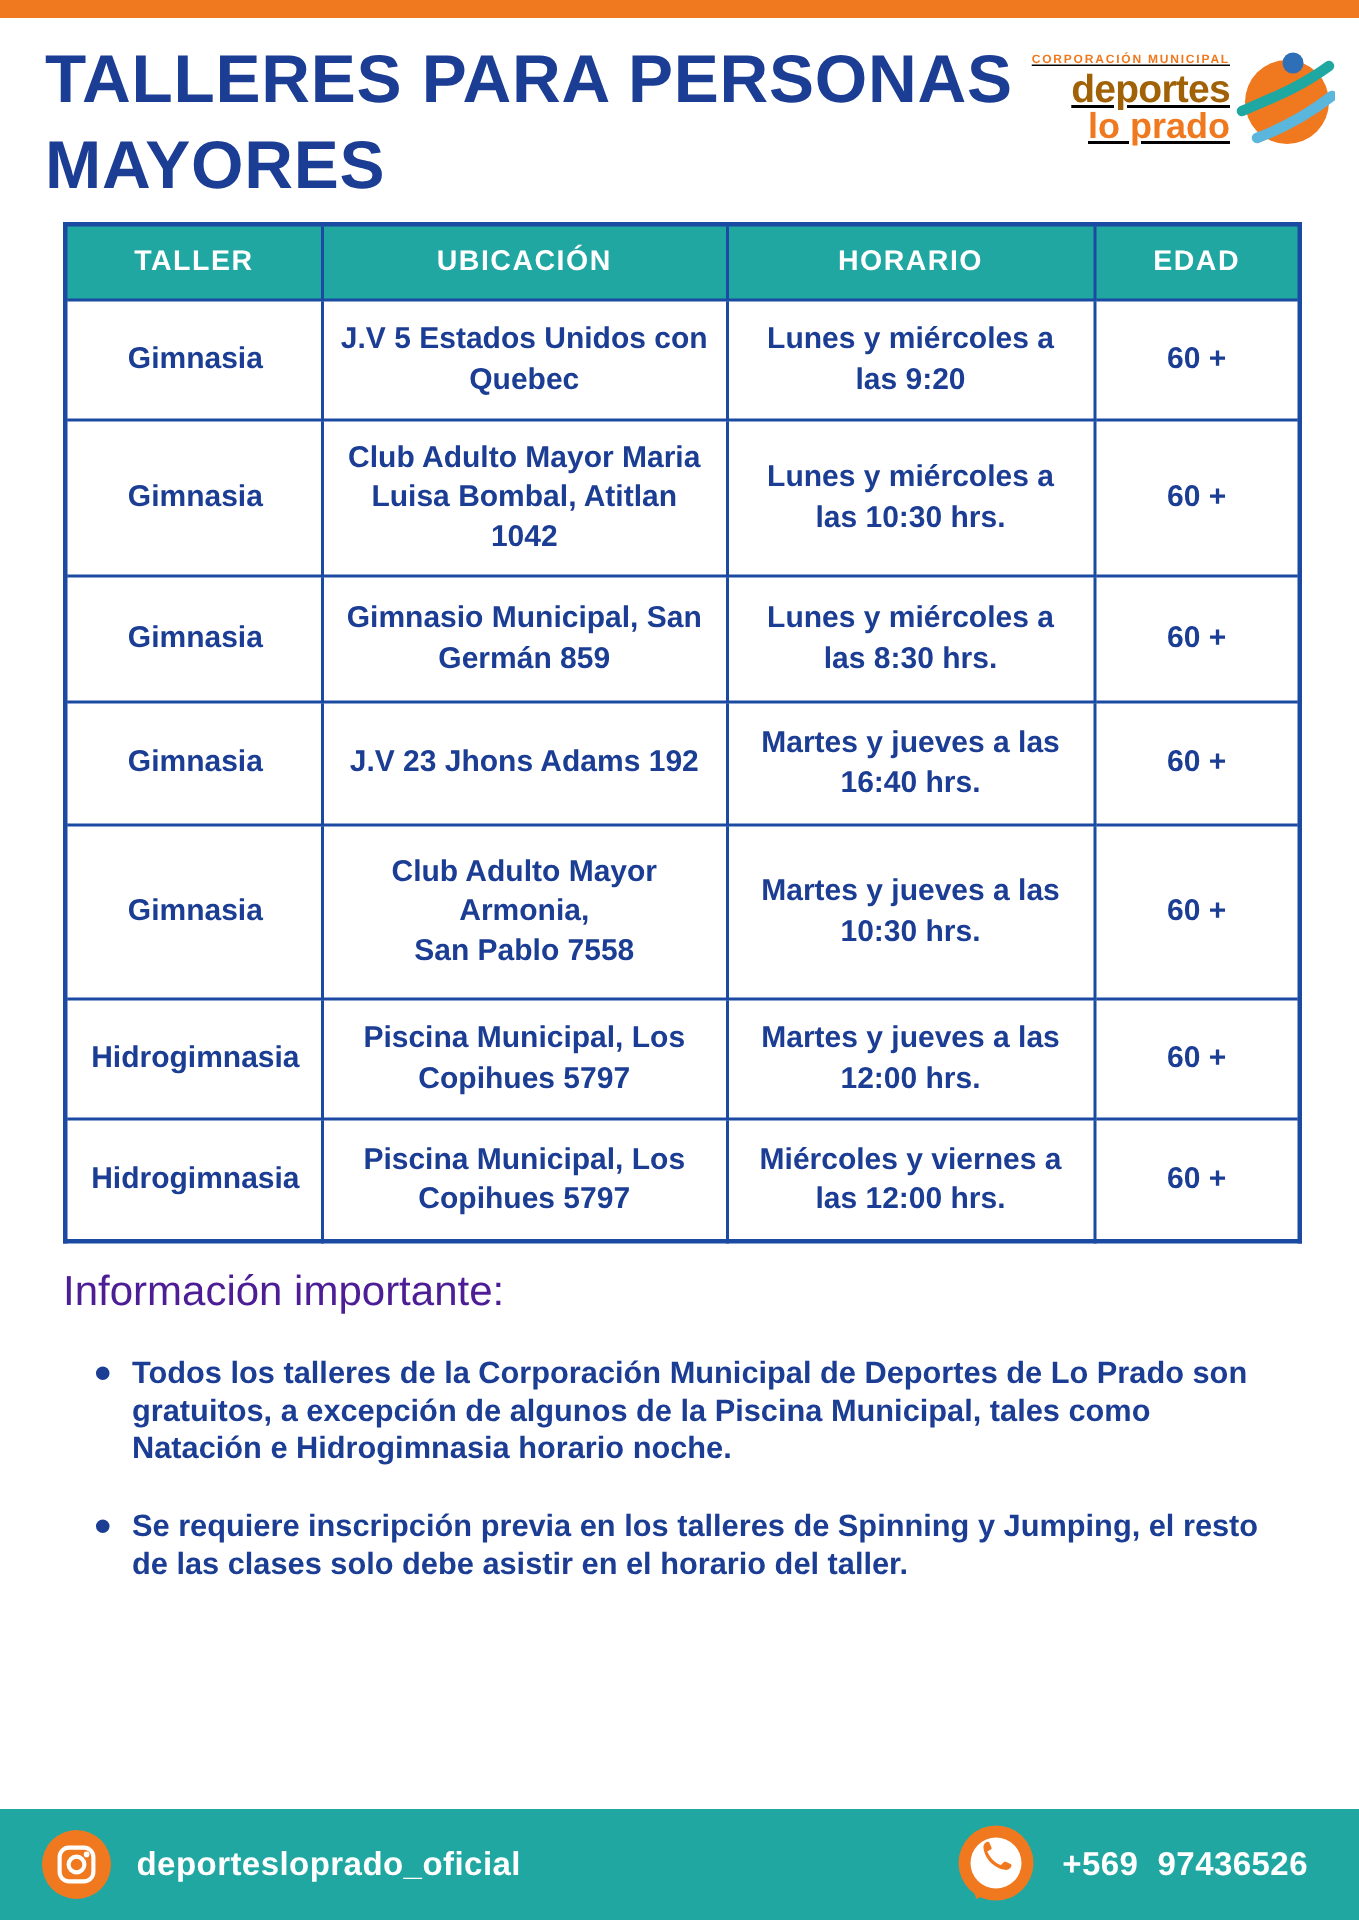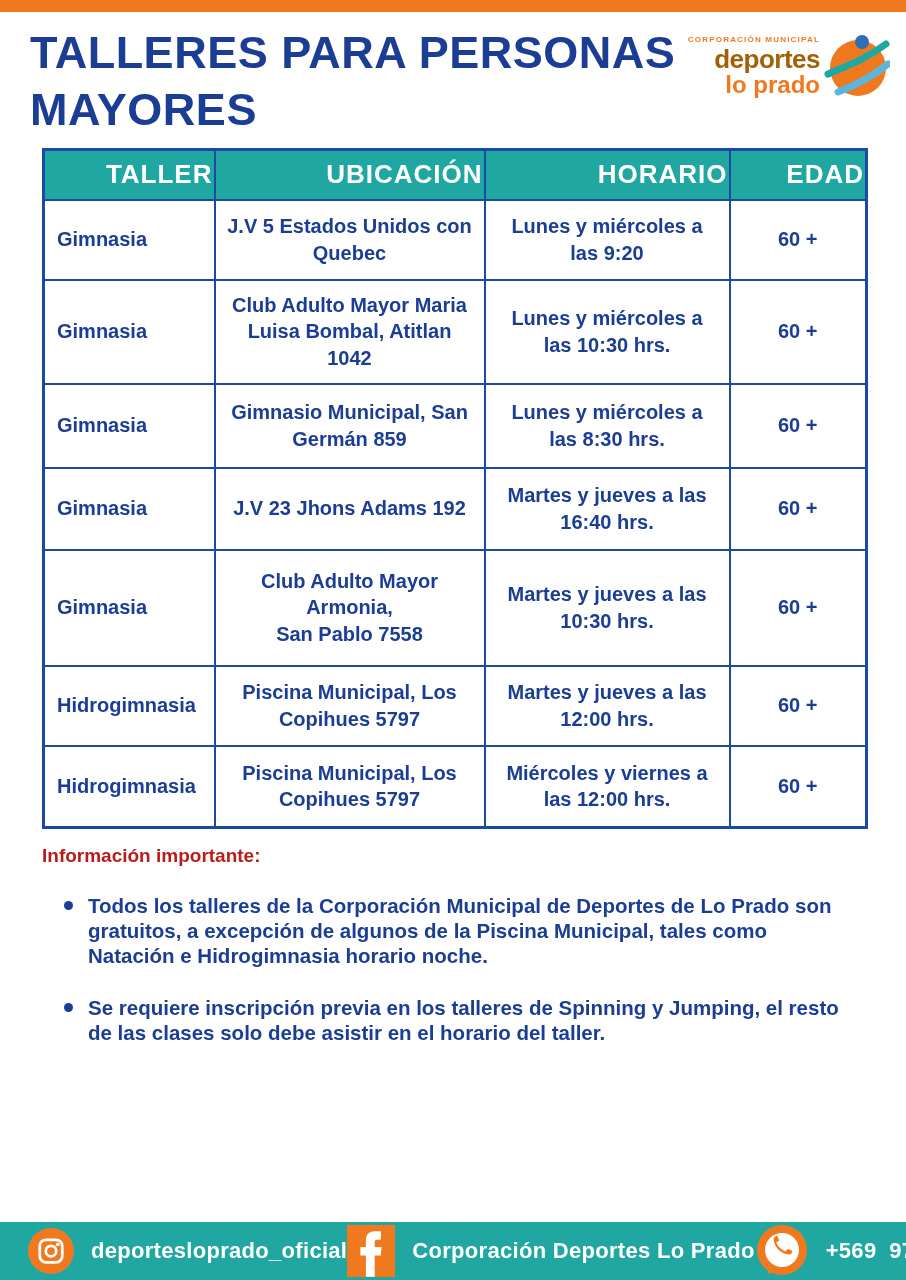--- a/index.html
+++ b/index.html
@@ -31,7 +31,7 @@
   }
   .logo {
     position: absolute; top: 30px; right: 16px;
-    display: flex; align-items: center; gap: 4px;
+    display: flex; align-items: center; gap: 4px; text-decoration: underline;
   }
   .logo-text { text-align: right; line-height: 1; }
   .logo-tagline {

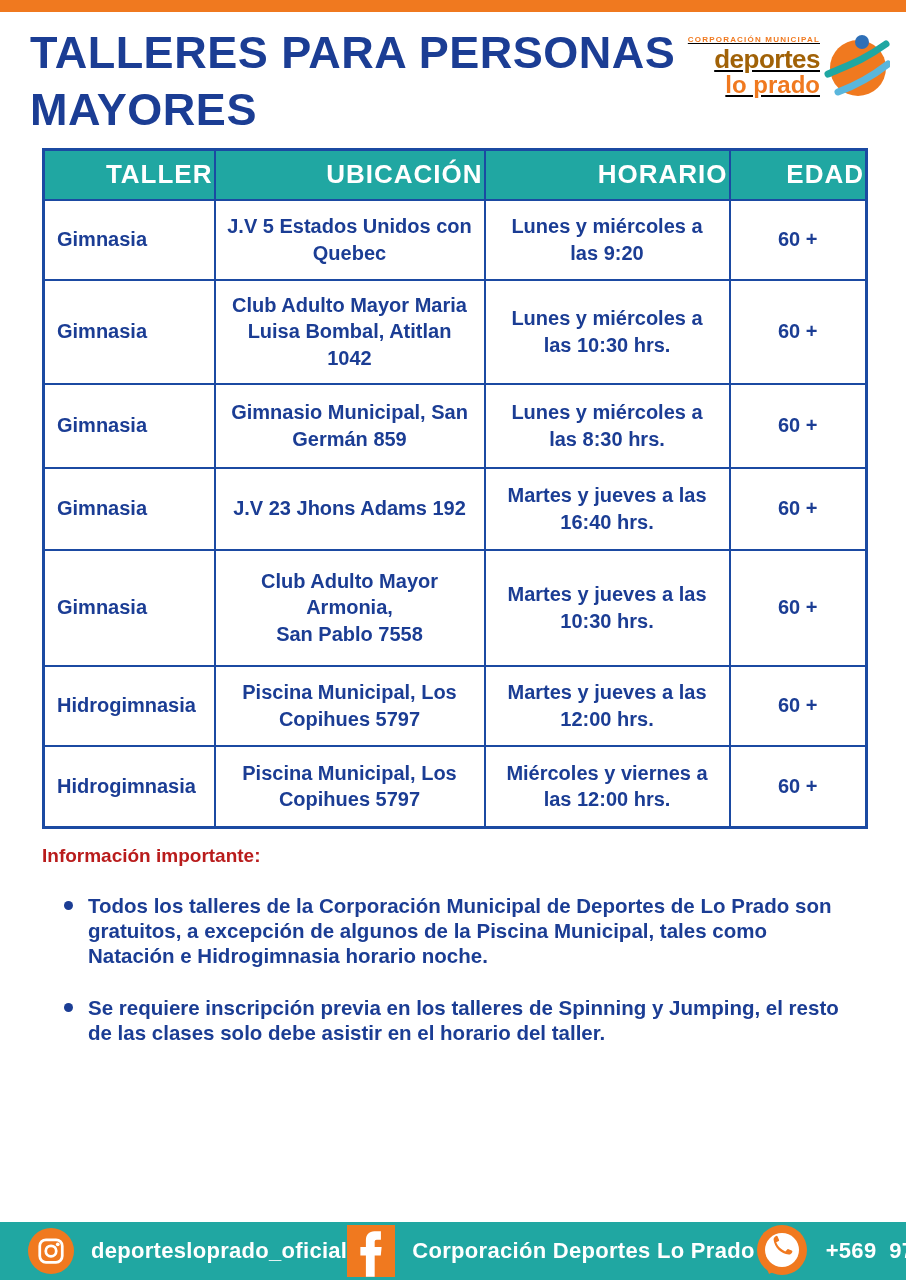--- a/index.html
+++ b/index.html
@@ -57,11 +57,11 @@
   table.schedule th {
     background: #20A7A2;
     color: #ffffff;
-    font-size: 26px;
+    font-size: 19px;
     font-weight: bold;
     letter-spacing: 1px;
     height: 50px;
-    text-align: right;
+    text-align: center;
   }
   table.schedule td {
     color: #1B3D94;

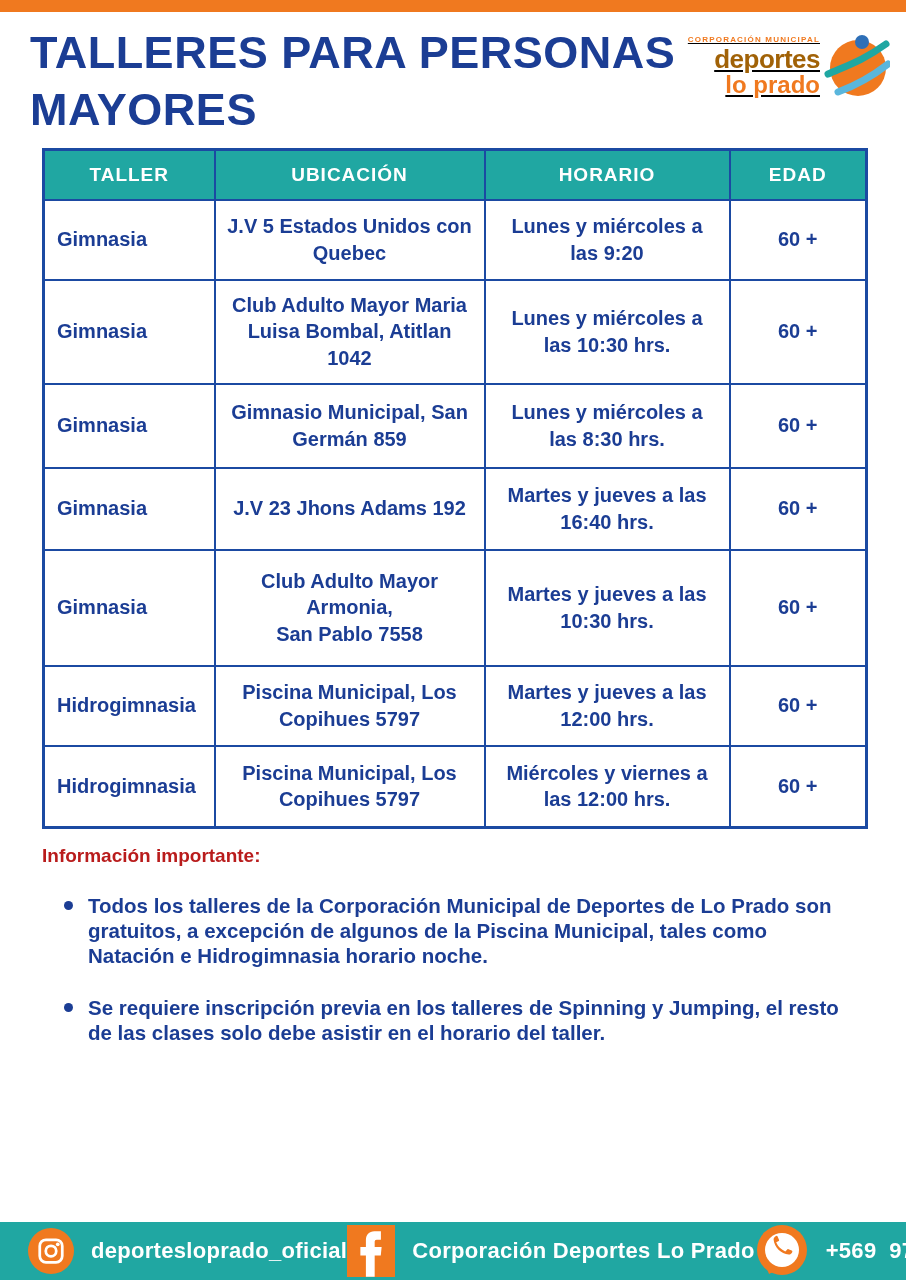--- a/index.html
+++ b/index.html
@@ -71,7 +71,7 @@
     text-align: center;
     padding: 8px 10px;
   }
-  table.schedule td.col-taller { text-align: left; padding-left: 12px; }
+  table.schedule td.col-taller { text-align: center; padding-left: 12px; }
   table.schedule td.col-ubicacion { white-space: pre-line; }
   tr.r1 { height: 80px; }  tr.r2 { height: 104px; }
   tr.r3 { height: 84px; }  tr.r4 { height: 82px; }

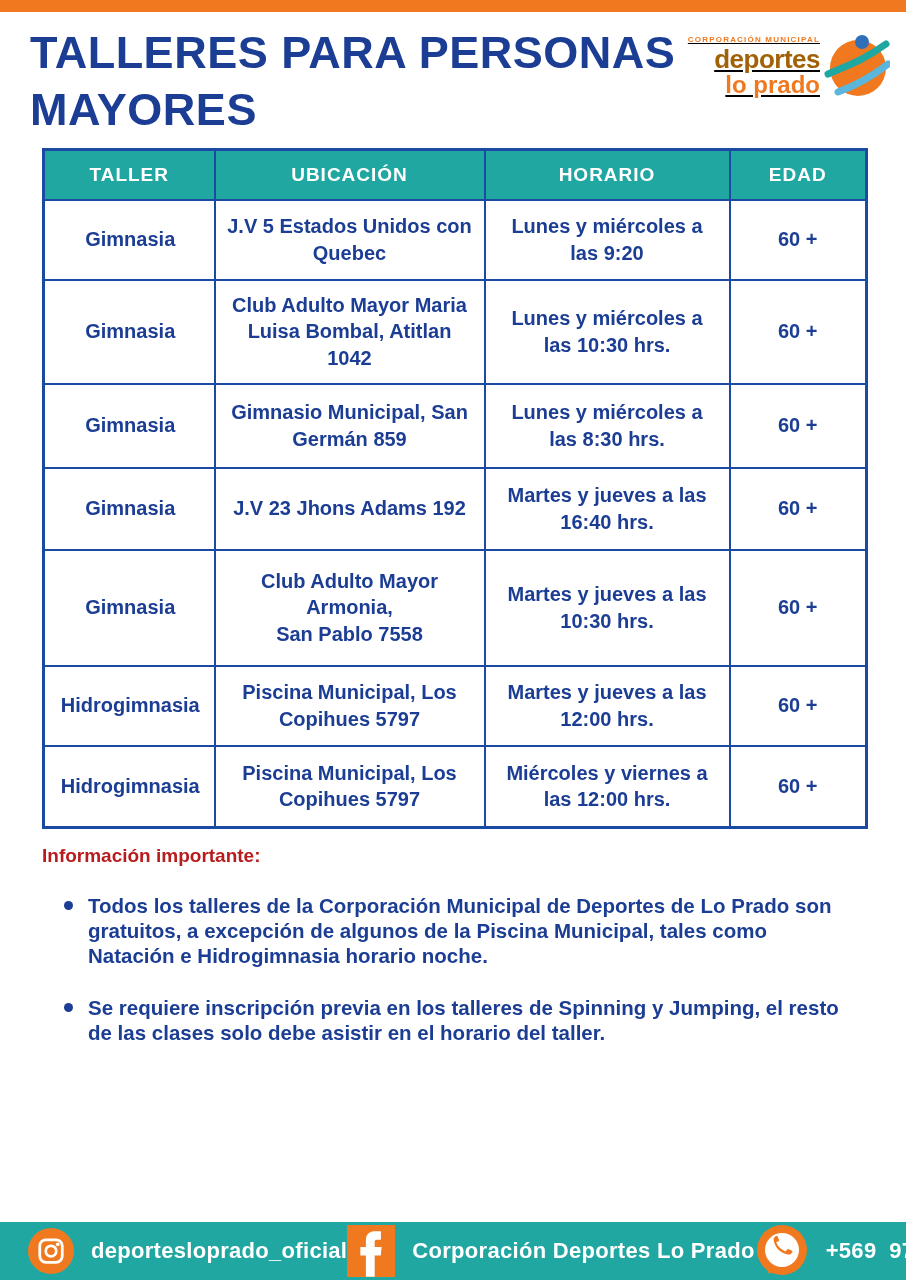--- a/index.html
+++ b/index.html
@@ -82,9 +82,9 @@
   .info { position: absolute; top: 845px; left: 42px; width: 840px; }
   .info h2 {
     margin: 0 0 26px 0;
-    color: #b91c1c;
-    font-size: 19px;
-    font-weight: 700;
+    color: #4c1d95;
+    font-size: 28px;
+    font-weight: 400;
   }
   .info ul { list-style: none; margin: 0; padding: 0 0 0 22px; max-width: 812px; }
   .info li {

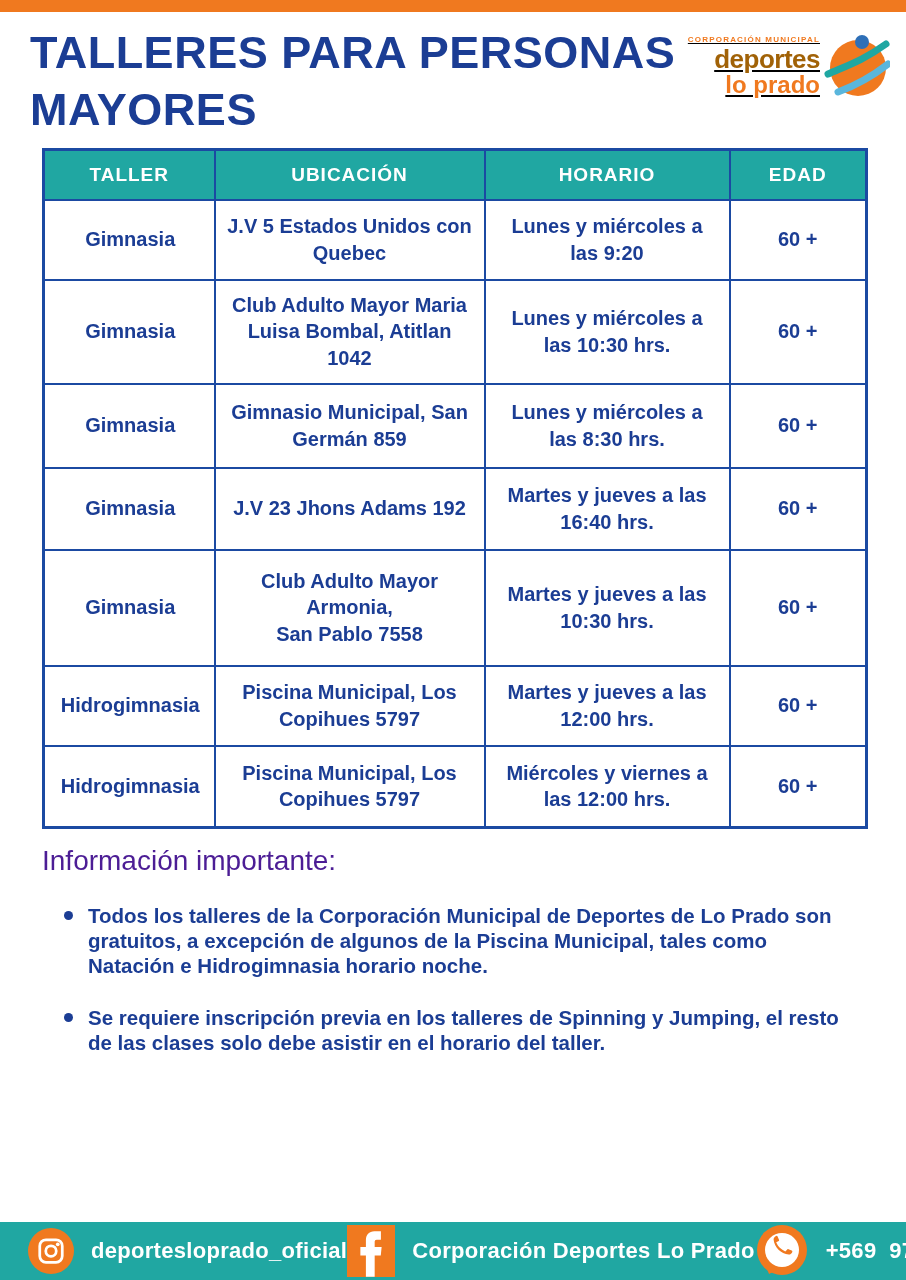--- a/index.html
+++ b/index.html
@@ -106,7 +106,7 @@
   
   .footer {
     position: absolute; bottom: 0; left: 0;
-    width: 100%; height: 58px;
+    width: 100%; height: 74px;
     background: #20A7A2;
     display: flex; align-items: center;
     justify-content: space-between;

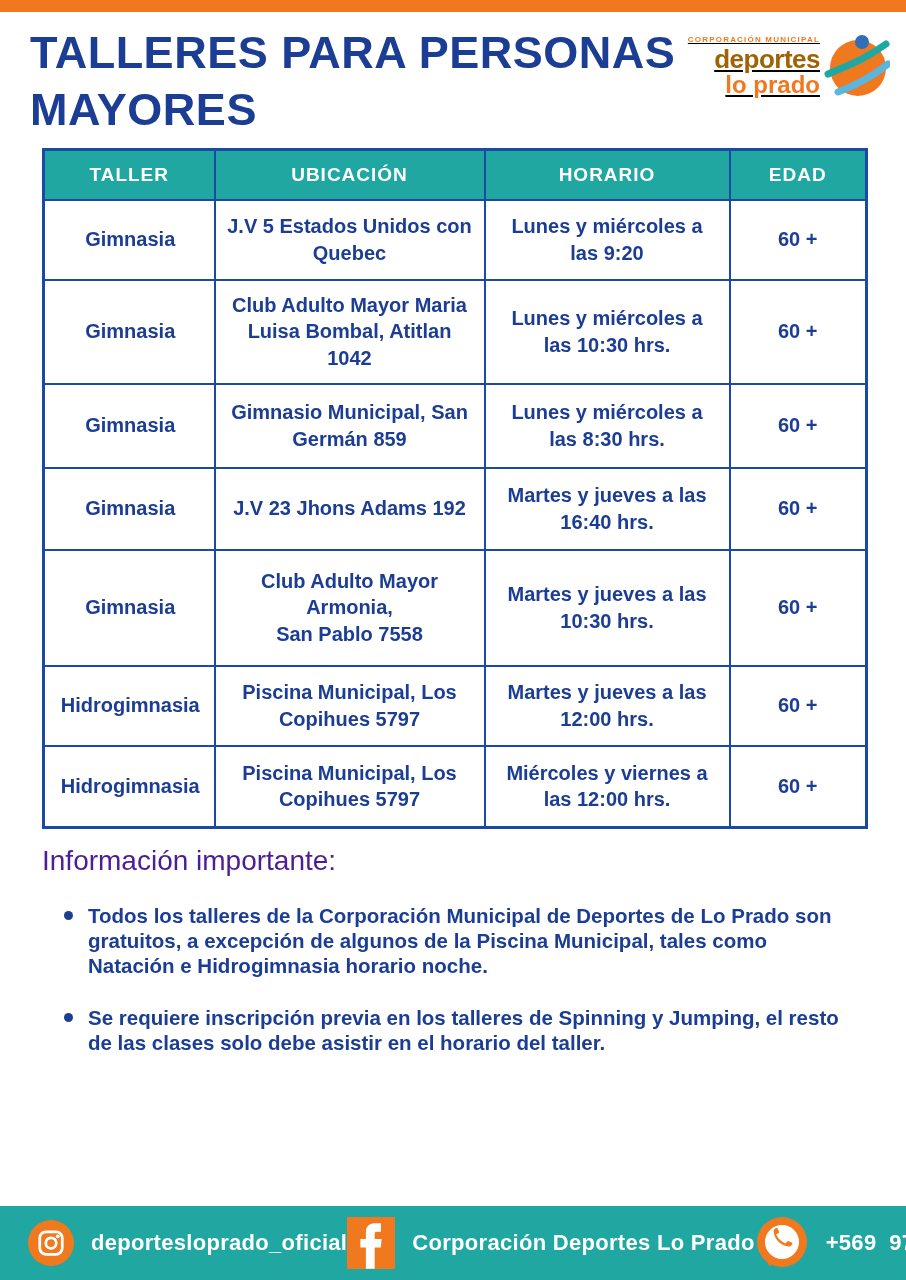--- a/index.html
+++ b/index.html
@@ -237,14 +237,6 @@
     <span class="label">deportesloprado_oficial</span>
   </div>
 
-  <div class="social">
-    <span class="ic-fb">
-      <svg width="34" height="46" viewBox="0 0 24 32" aria-hidden="true">
-        <path d="M15 6h4V0h-4.6C10.6 0 8.4 2.6 8.4 6.2V11H4.5v6h3.9v15h6.2V17h4.3l.6-6h-4.9V7.4c0-.9.5-1.4 1.4-1.4z" fill="#ffffff"></path>
-      </svg>
-    </span>
-    <span class="label">Corporación Deportes Lo Prado</span>
-  </div>
 
   <div class="social">
     <span>

